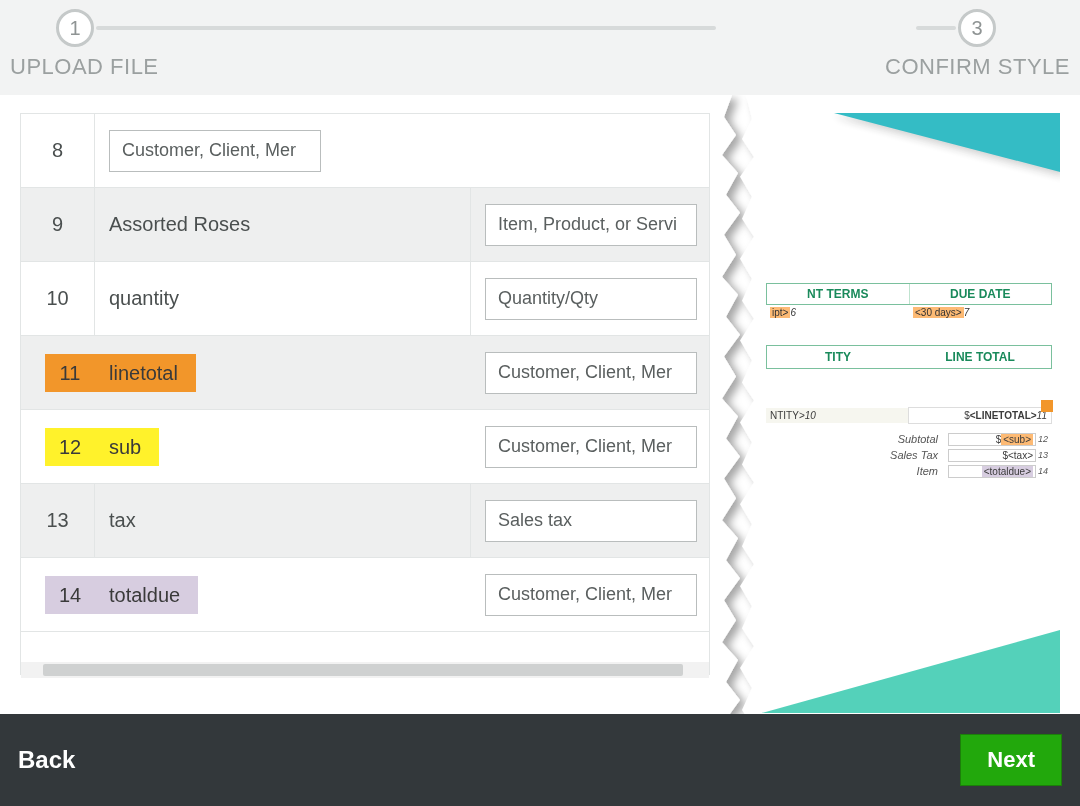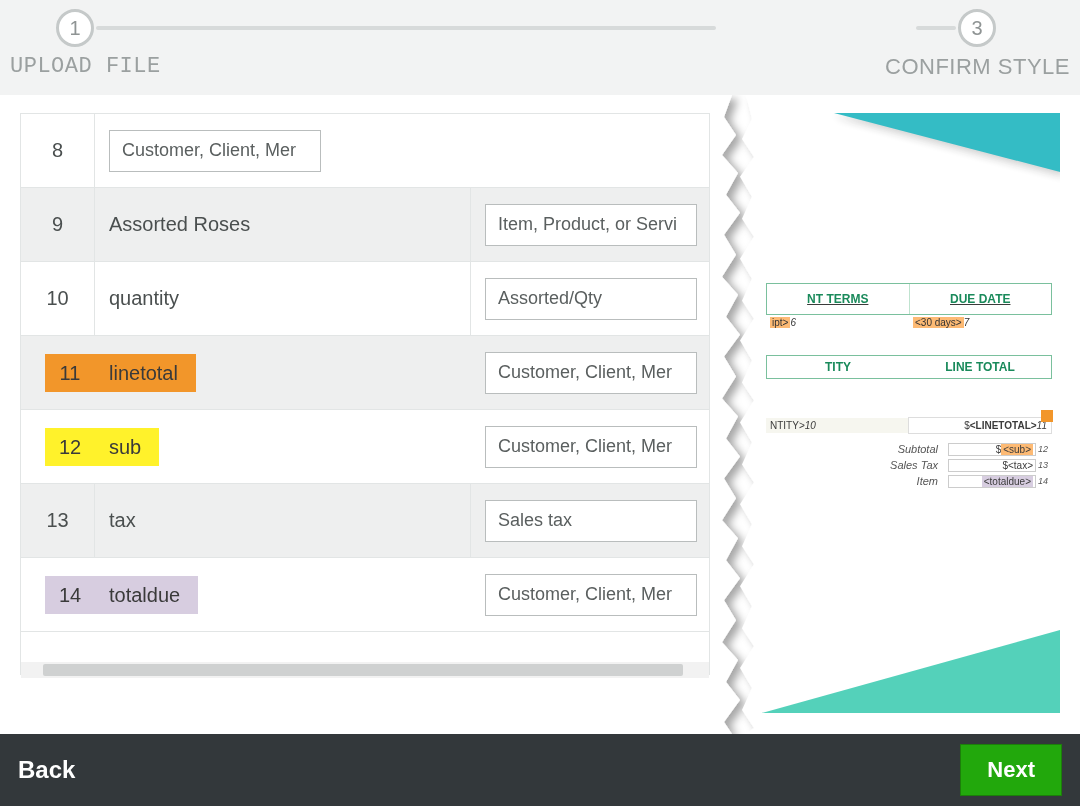--- a/index.html
+++ b/index.html
@@ -23,7 +23,7 @@
   .step-label {
     position: absolute; top: 54px; color: #9ba0a0; font-size: 22px; letter-spacing: .5px;
   }
-  .step-label.left  { left: 10px; font-family: Liberation Mono, monospace; }
+  .step-label.left  { left: 10px; }
   .step-label.right { right: 10px; }
 
   

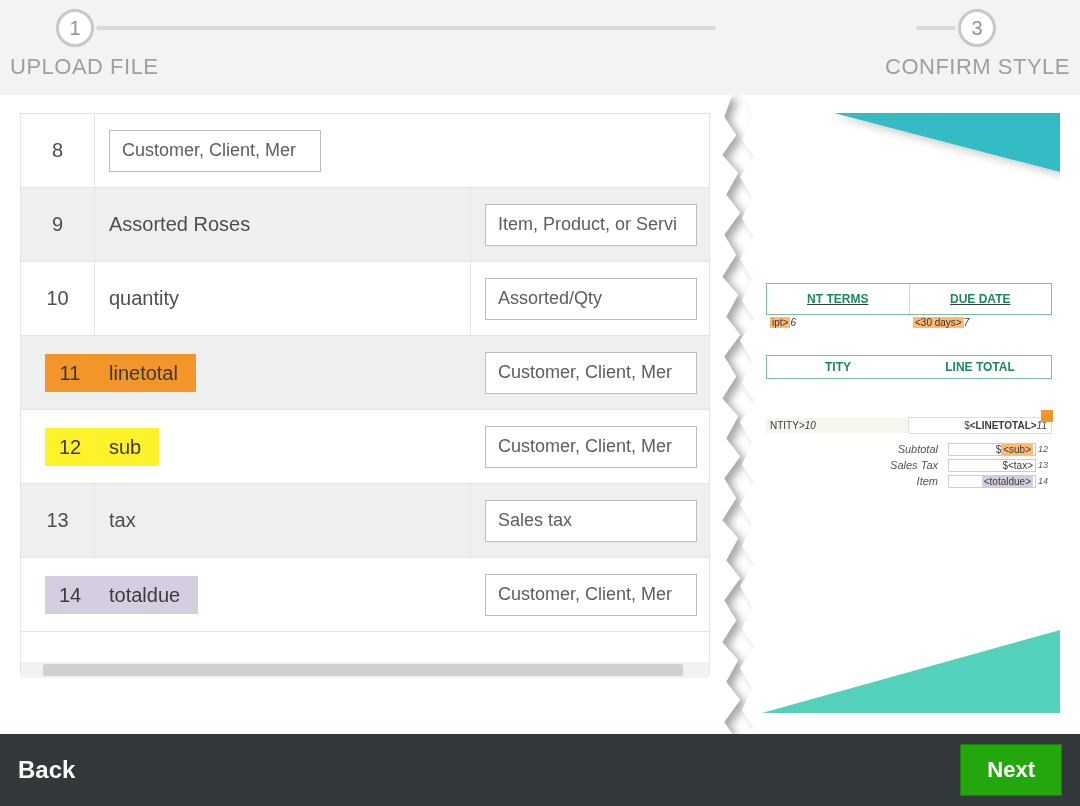--- a/index.html
+++ b/index.html
@@ -174,7 +174,7 @@
       <div class="num-cell">10</div>
       <div class="name-cell">quantity</div>
       <div class="sel-cell">
-        <div class="sel-box">Assorted/Qty</div>
+        <div class="sel-box">Quantity/Qty</div>
       </div>
     </div>
 

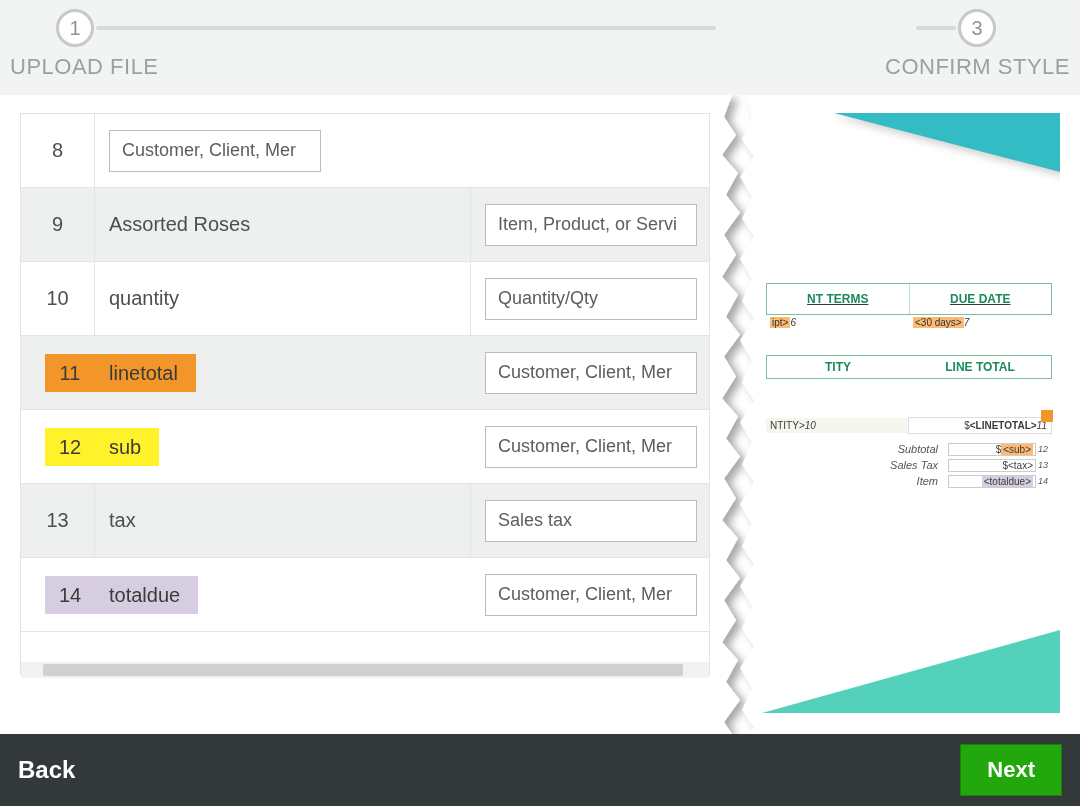--- a/index.html
+++ b/index.html
@@ -99,7 +99,7 @@
   .pv-table {
     position: absolute; top: 170px; left: 40px; right: 8px; font-size: 12px; color: #3b3b3b;
   }
-  .pv-head { display:flex; border:1px solid #7ac09d; height:32px;text-decoration:underline; }
+  .pv-head { display:flex; border:1px solid #7ac09d; height:22px; }
   .pv-head div { flex:1; display:flex; align-items:center; justify-content:center; font-weight:700; color:#1a8a5b; font-size:12px; border-right:1px solid #bfe3cf; }
   .pv-head div:last-child { border-right:none; }
   .pv-sub { display:flex; height:18px; }

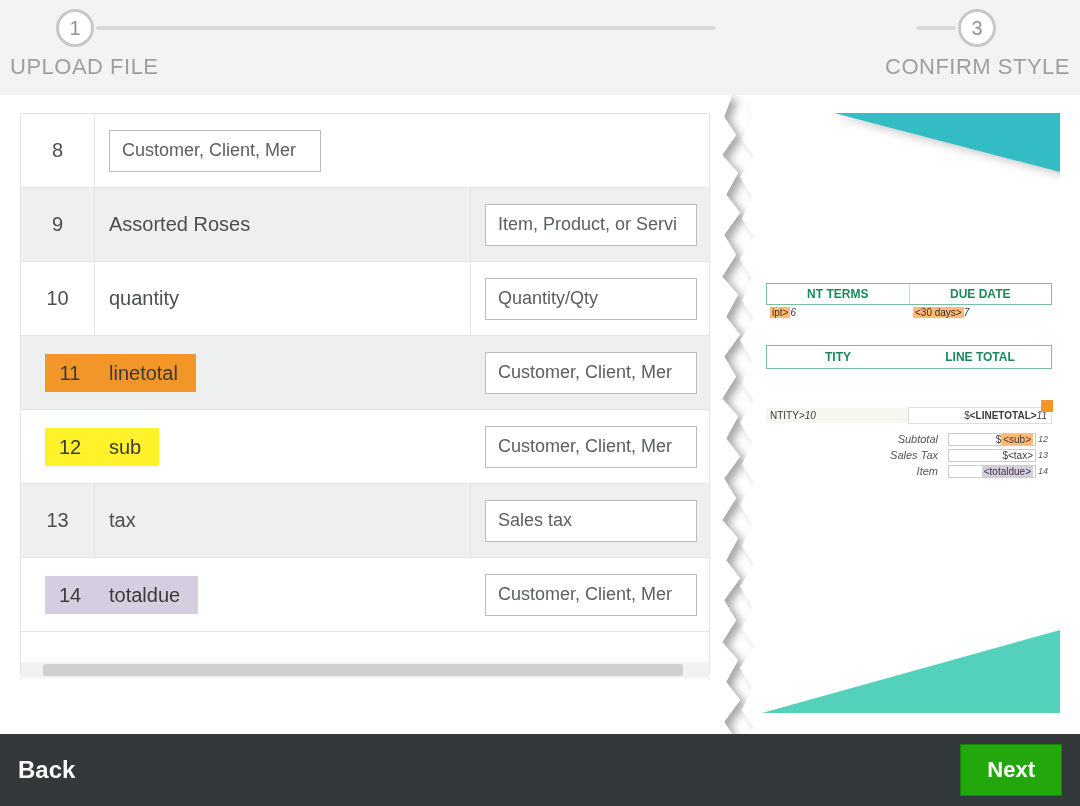--- a/index.html
+++ b/index.html
@@ -128,7 +128,7 @@
 
   
   .bottombar {
-    position: absolute; left: 0; right: 0; bottom: 0; height: 72px;
+    position: absolute; left: 0; right: 0; bottom: 0; height: 92px;
     background: #33383b; display: flex; align-items: center; padding: 0 18px;
   }
   .btn-back {

